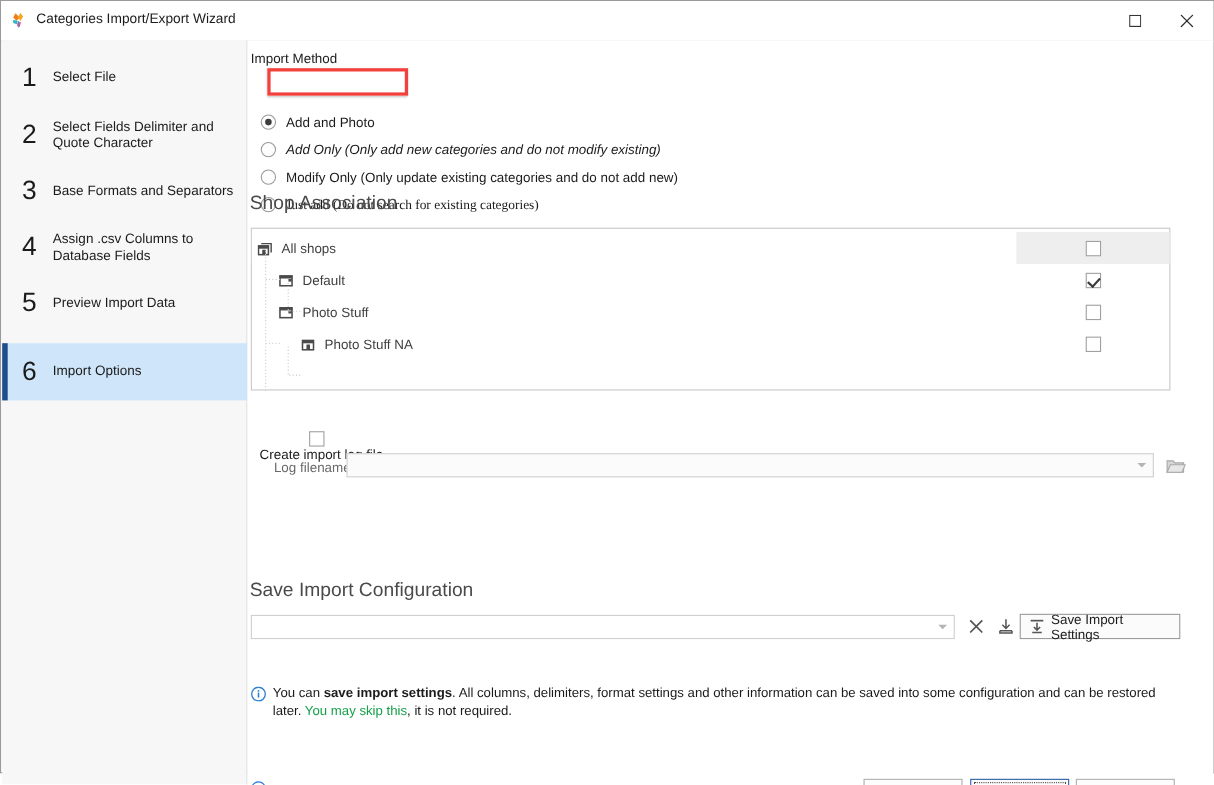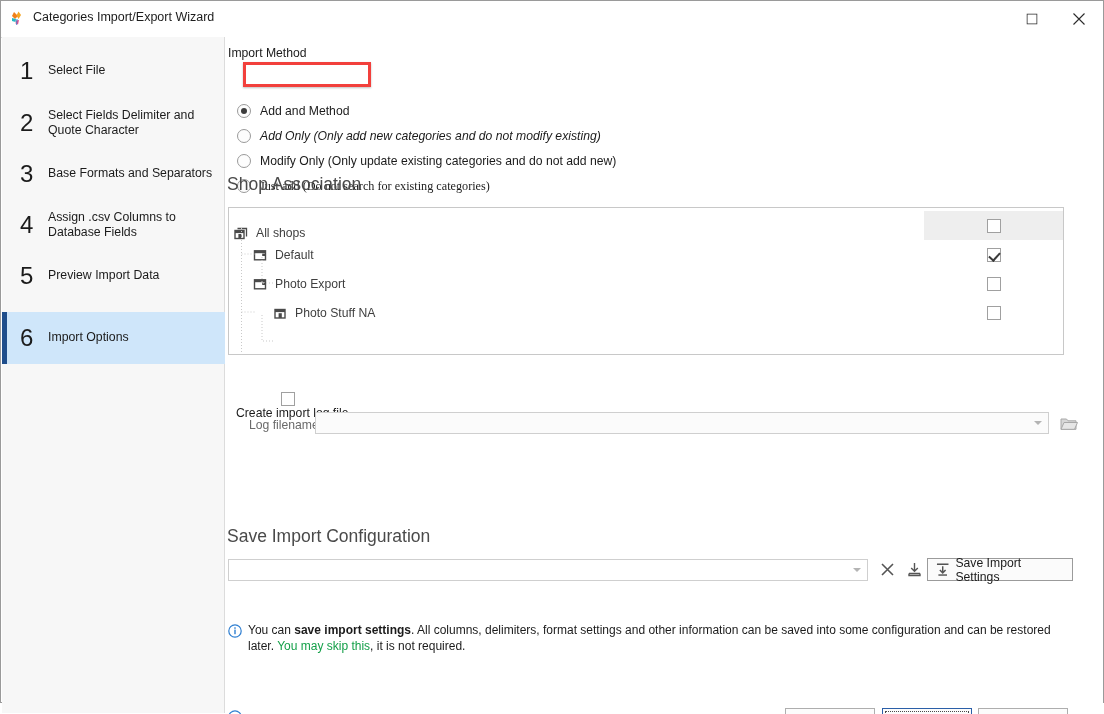--- a/index.html
+++ b/index.html
@@ -273,7 +273,7 @@
 
     <div class="radio-row" style="top:63px;">
       <span class="radio on"></span>
-      <span class="rl">Add and Method</span>
+      <span class="rl">Add and Photo</span>
     </div>
     <div class="radio-row" style="top:88px;font-style:italic;">
       <span class="radio"></span>

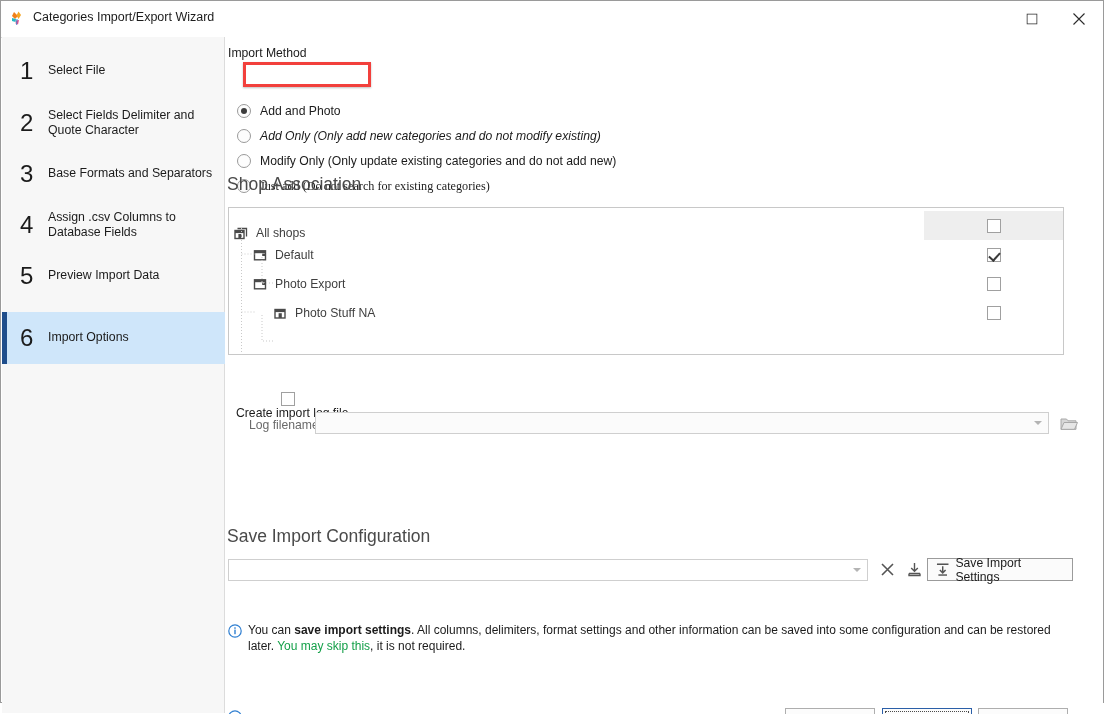--- a/index.html
+++ b/index.html
@@ -292,7 +292,7 @@
 
     <div id="tree">
 
-      <div class="trow header" style="margin-top:3px;align-items:flex-end;">
+      <div class="trow header" style="margin-top:3px;">
         <span class="tindent" style="width:5px;"></span>
         <span class="ticon">
           <svg width="15" height="14" viewBox="0 0 15 14">

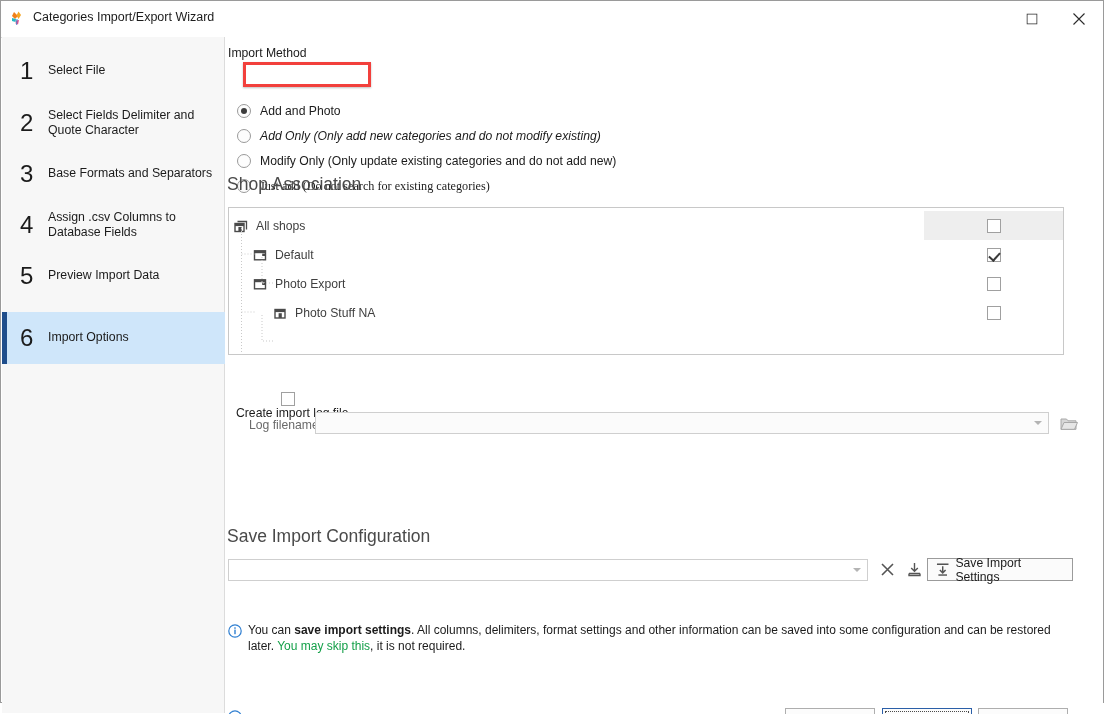--- a/index.html
+++ b/index.html
@@ -333,7 +333,7 @@
             <rect x="9.2" y="5.6" width="3" height="2.4" fill="#4a4a4a"></rect>
           </svg>
         </span>
-        <span class="tlabel">Photo Export</span>
+        <span class="tlabel">Photo Stuff</span>
         <span class="tcheckcell">
           <span class="cb"></span>
         </span>

